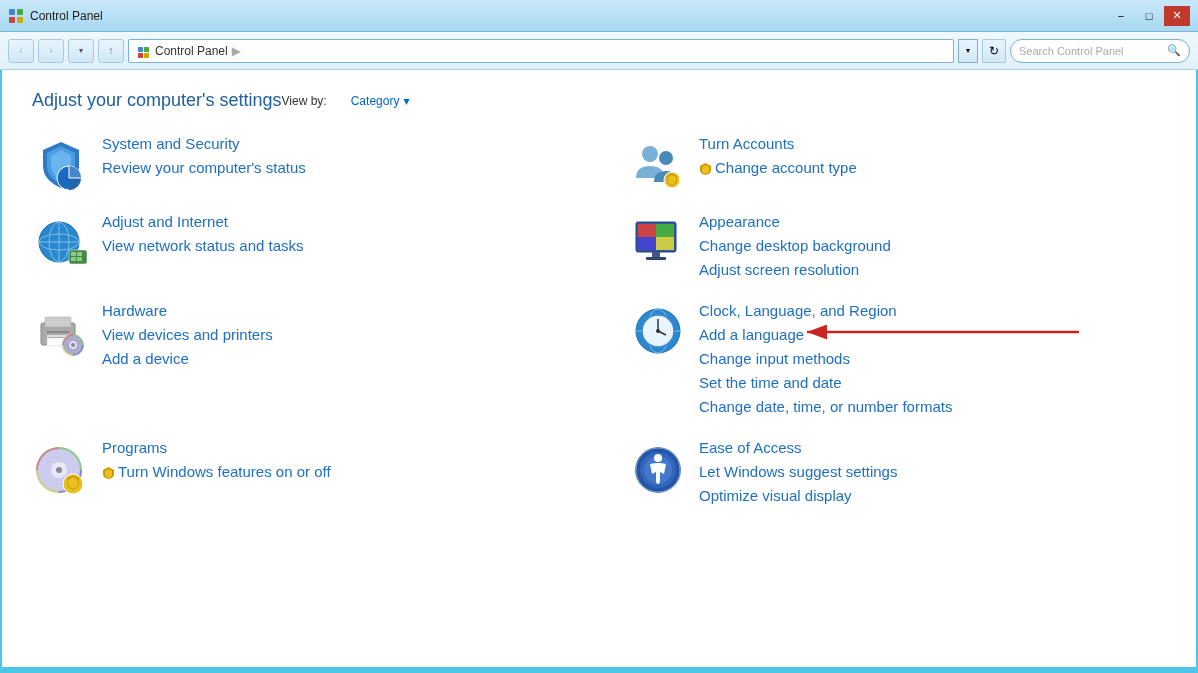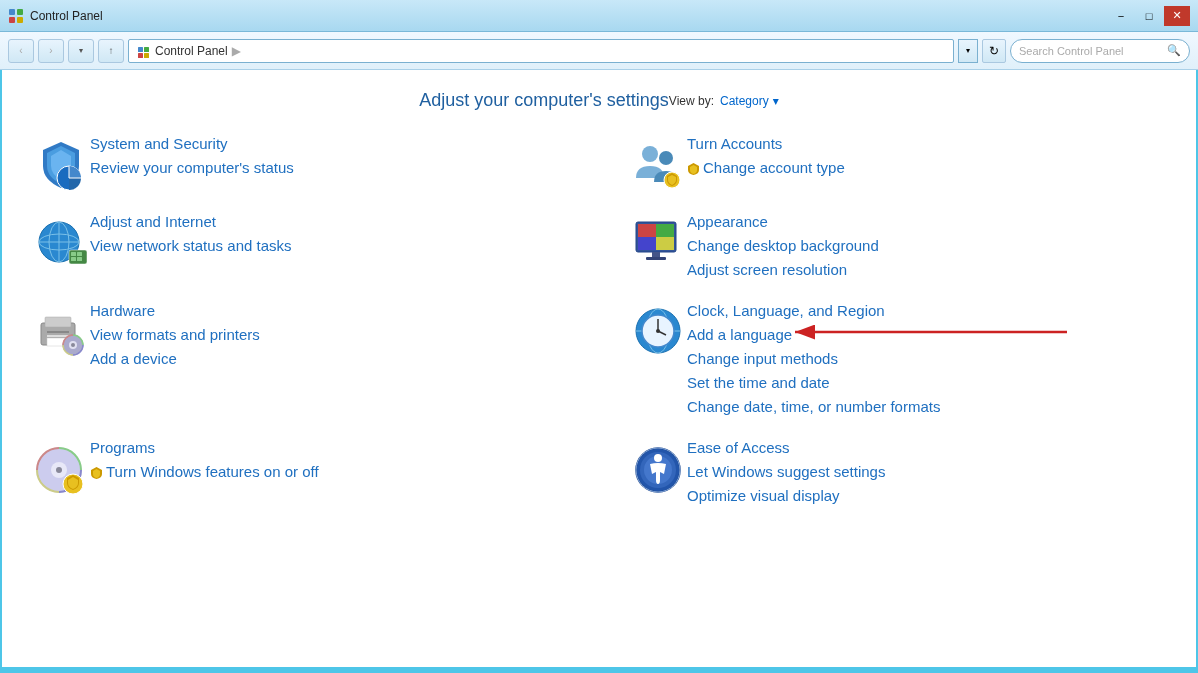--- a/index.html
+++ b/index.html
@@ -132,7 +132,7 @@
 
     .page-header {
       display: flex;
-      justify-content: center;
+      justify-content: flex-start;
       align-items: center;
       margin-bottom: 24px;
     }

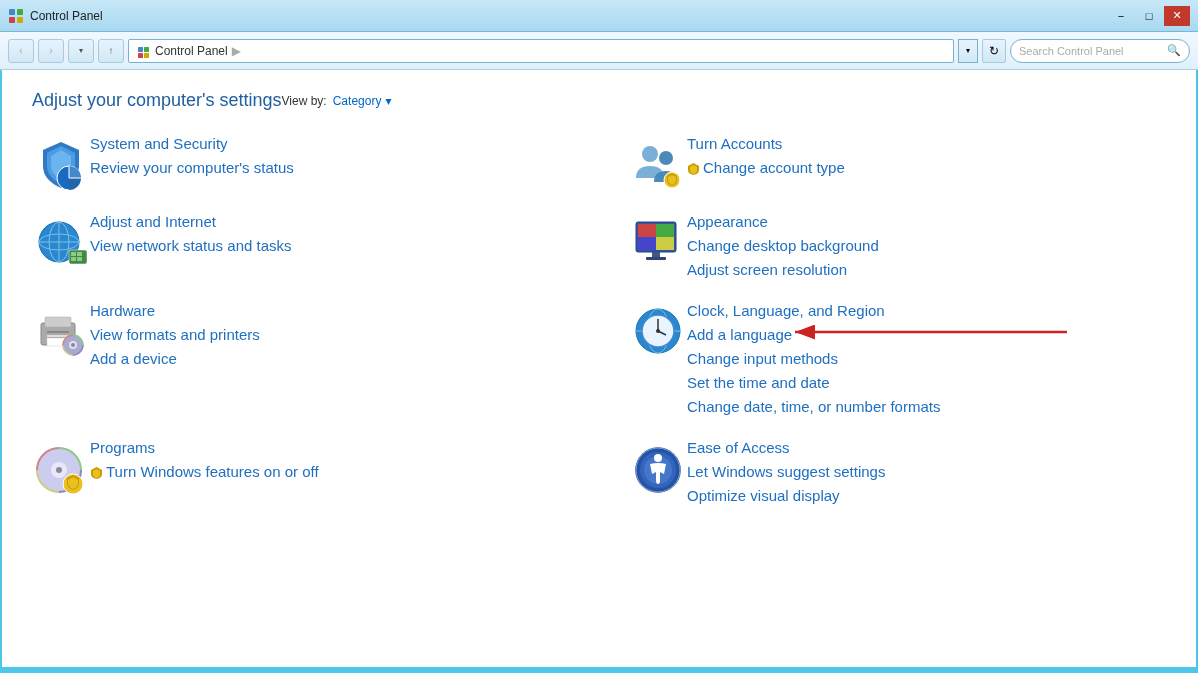--- a/index.html
+++ b/index.html
@@ -144,7 +144,7 @@
     .view-by {
       display: flex;
       align-items: center;
-      gap: 6px;
+      gap: 12px;
       font-size: 12px;
       color: #333;
     }

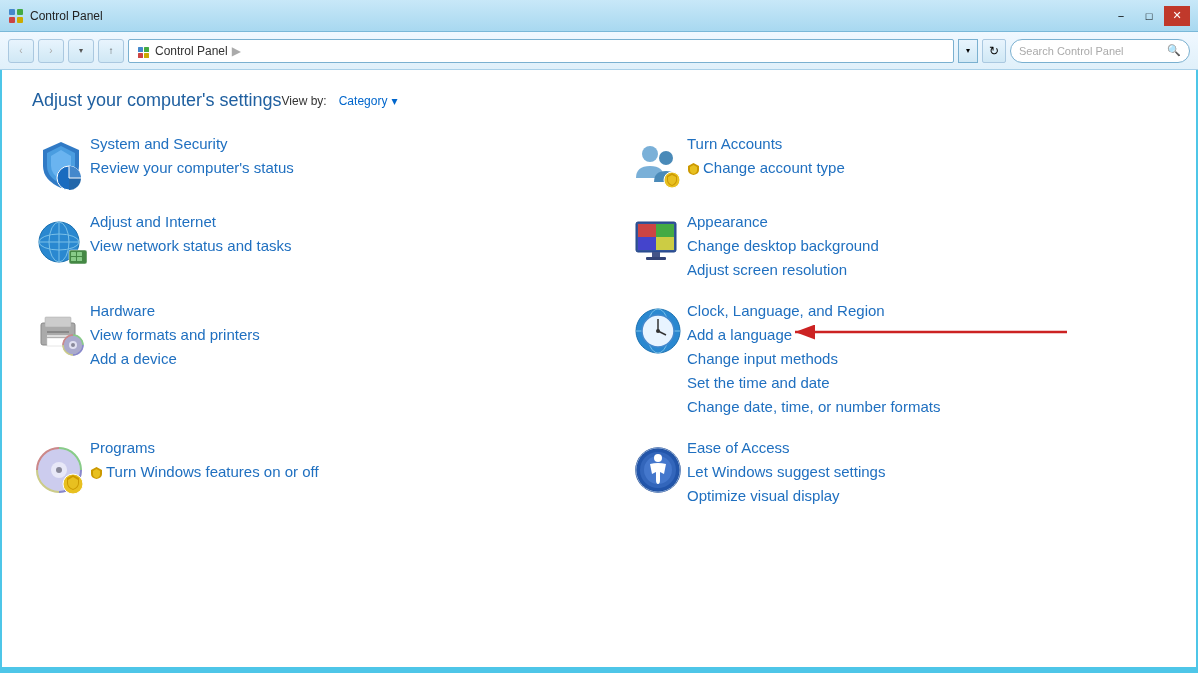--- a/index.html
+++ b/index.html
@@ -155,6 +155,7 @@
       cursor: pointer;
       color: #0066cc;
       font-size: 12px;
+      margin-left: 12px;
     }
 
     

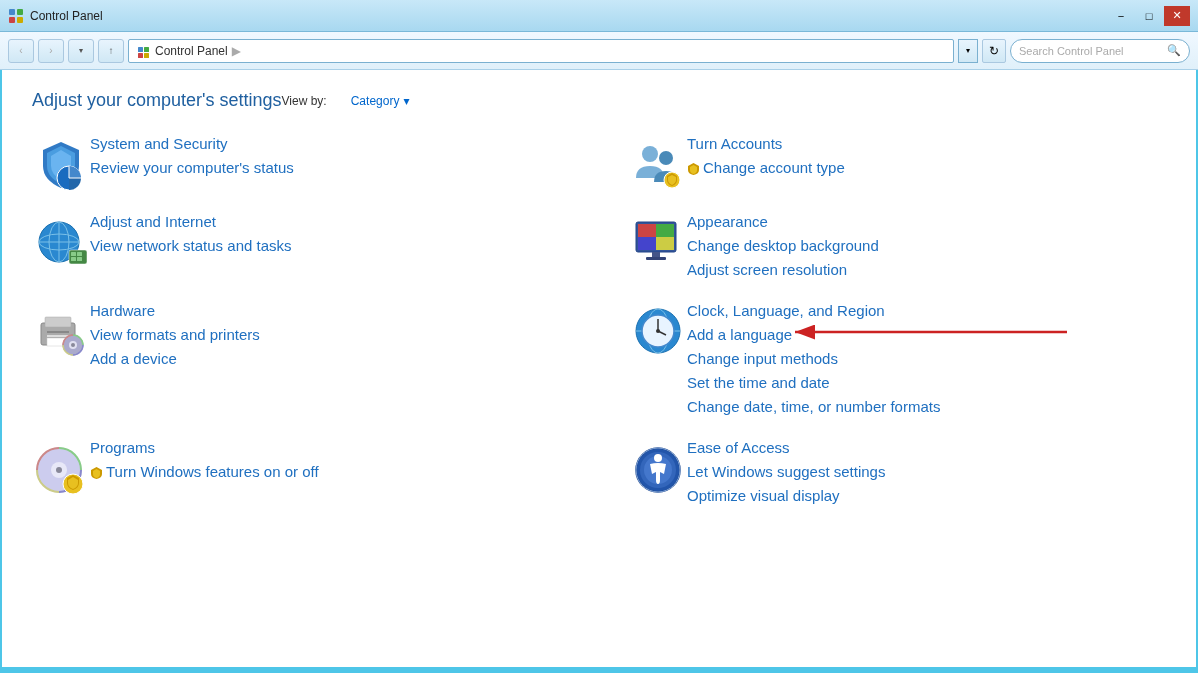--- a/index.html
+++ b/index.html
@@ -168,6 +168,7 @@
     .category-item {
       display: flex;
       align-items: flex-start;
+      gap: 12px;
     }
     .category-icon {
       width: 58px;

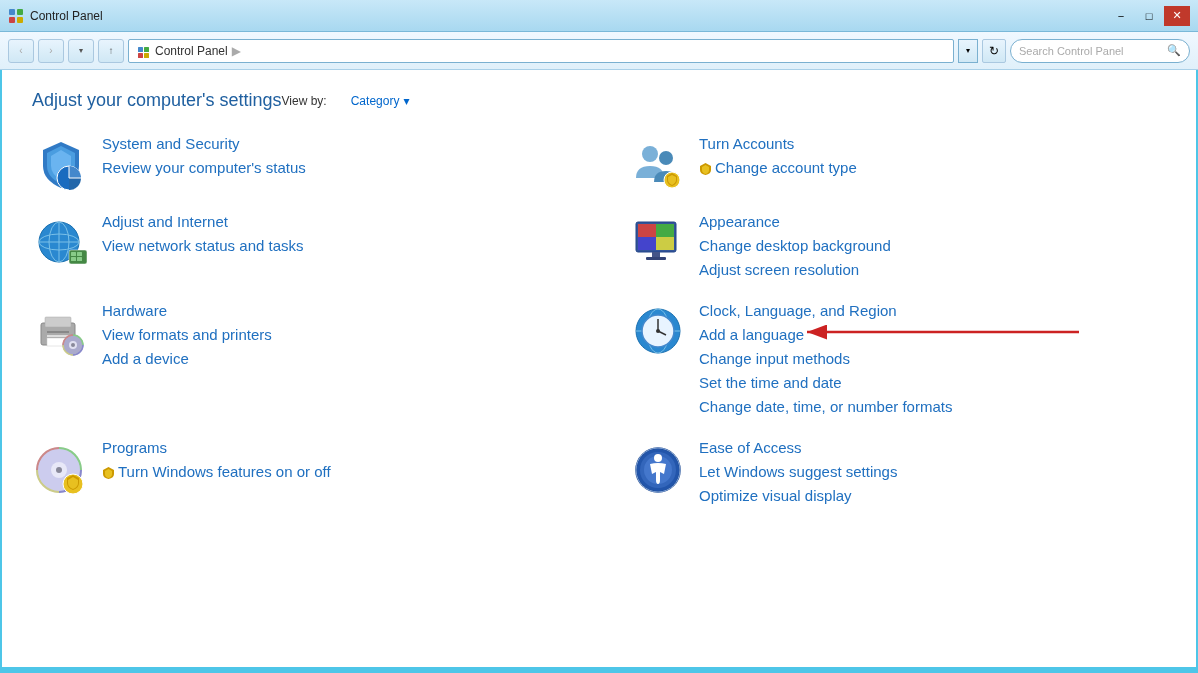--- a/index.html
+++ b/index.html
@@ -378,7 +378,7 @@
       </div>
       <div class="category-text">
         <a class="category-title">Hardware</a>
-        <div class="category-link">View formats and printers</div>
+        <div class="category-link">View devices and printers</div>
         <div class="category-link">Add a device</div>
       </div>
     </div>

